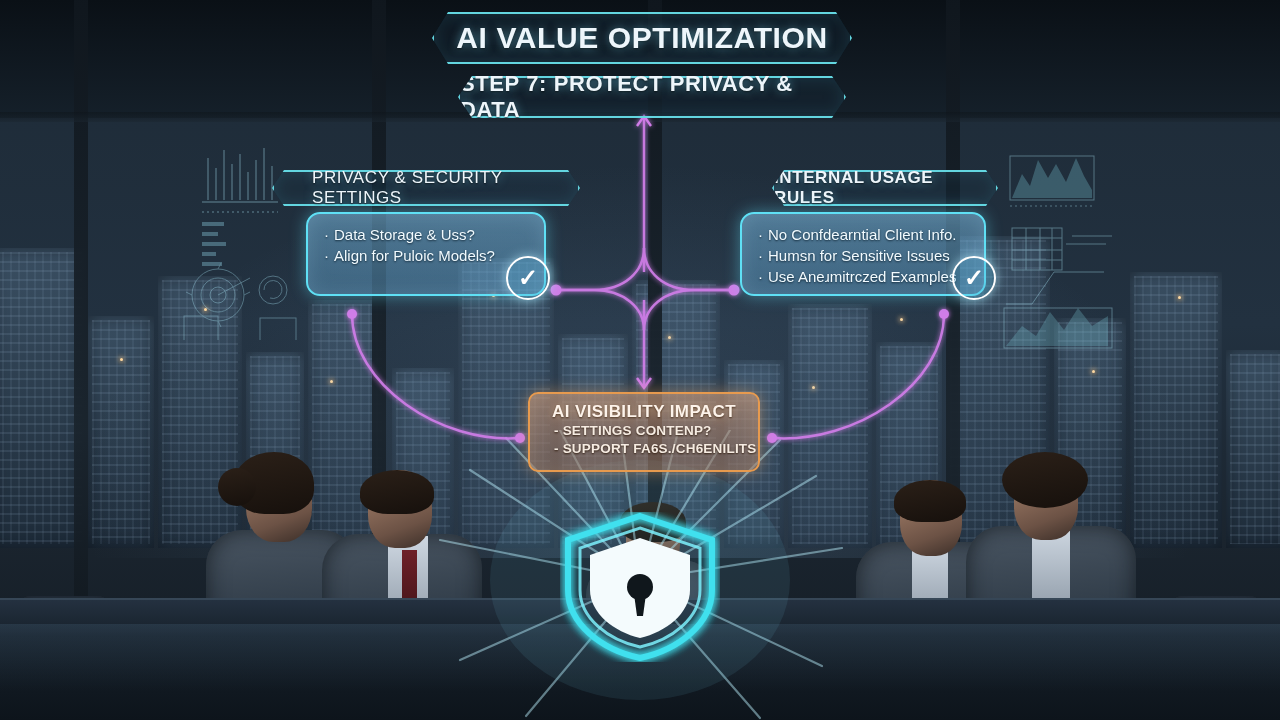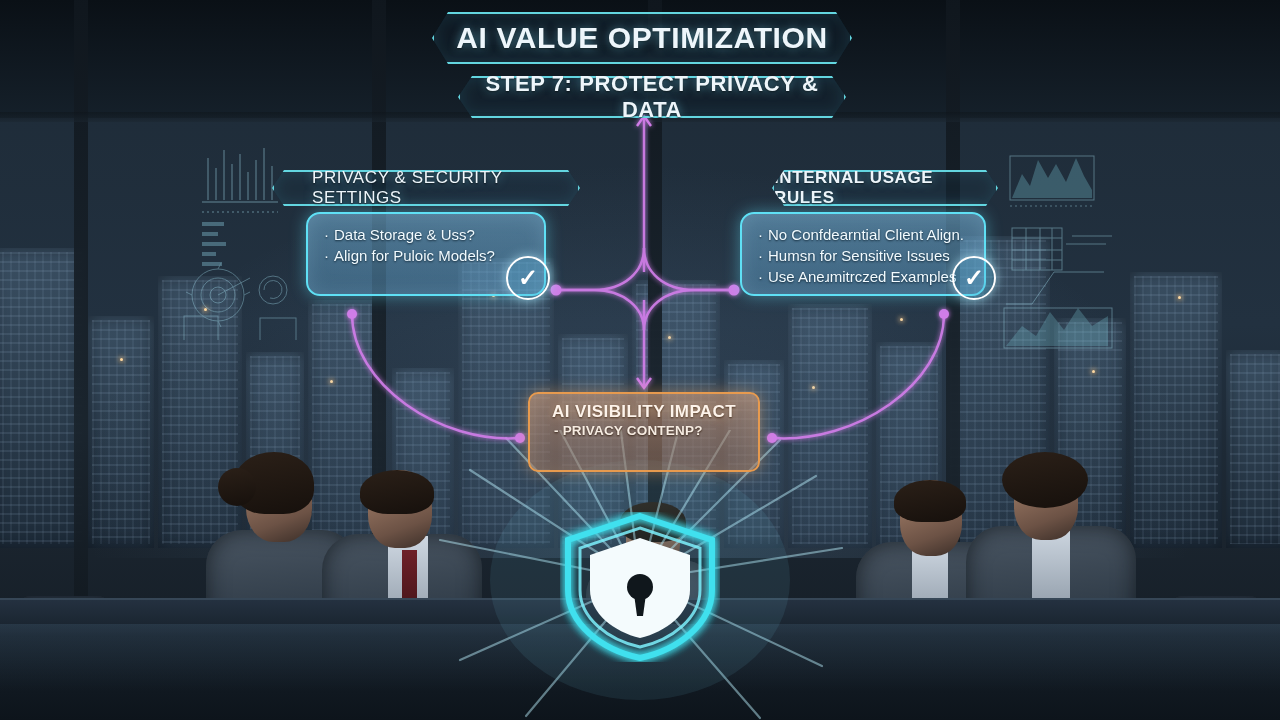--- a/index.html
+++ b/index.html
@@ -185,7 +185,6 @@
     font-size: 22px;
     font-weight: bold;
     clip-path: polygon(14px 0, calc(100% - 14px) 0, 100% 50%, calc(100% - 14px) 100%, 14px 100%, 0 50%);
-    text-align: center;
   }
   #left-header {
     left: 272px; top: 170px;

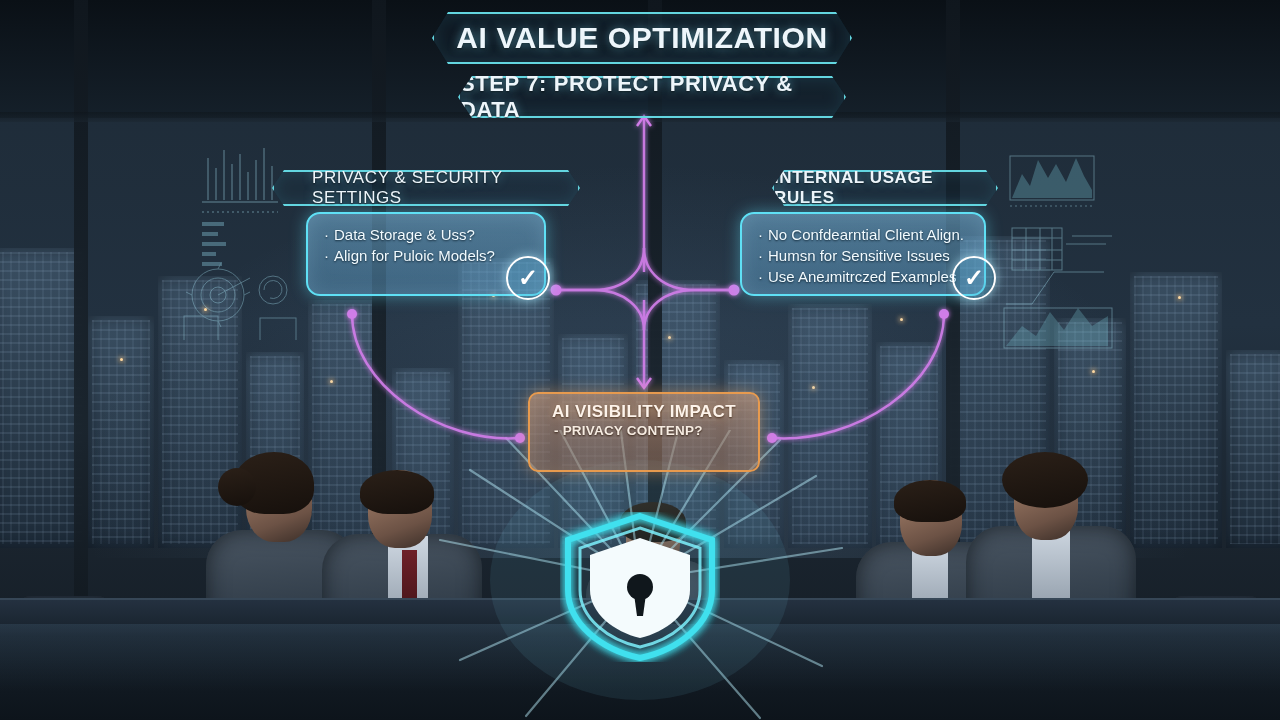--- a/index.html
+++ b/index.html
@@ -495,7 +495,7 @@
 
   <div class="panel" id="right-panel">
     <div class="panel-line">
-      <span class="b">·</span><span>No Confdearntial Client Align.</span>
+      <span class="b">·</span><span>No Confdearntial Client Info.</span>
     </div>
     <div class="panel-line">
       <span class="b">·</span><span>Humsn for Sensitive Issues</span>

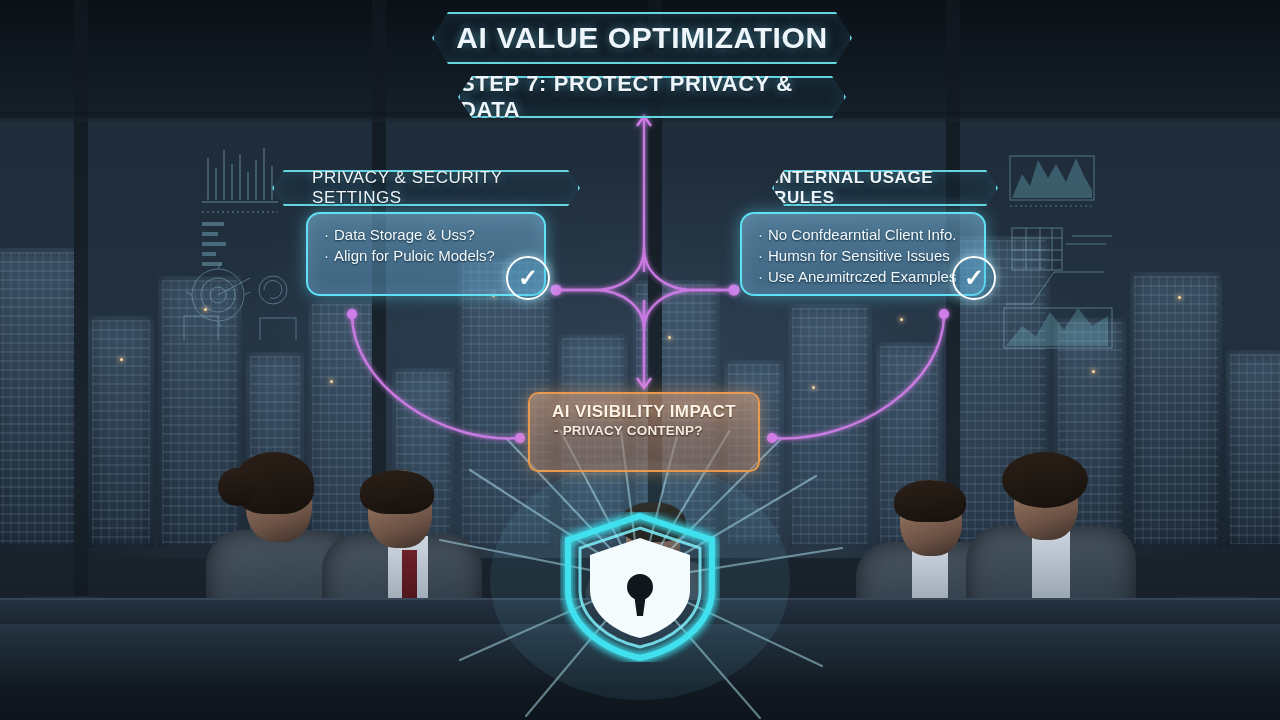--- a/index.html
+++ b/index.html
@@ -510,7 +510,7 @@
     <div id="impact-title">AI VISIBILITY IMPACT</div>
     <div class="impact-line">
       <span>-</span>
-      <span>PRIVACY CONTENP?</span>
+      <span>SETTINGS CONTENP?</span>
     </div>
   </div>
 

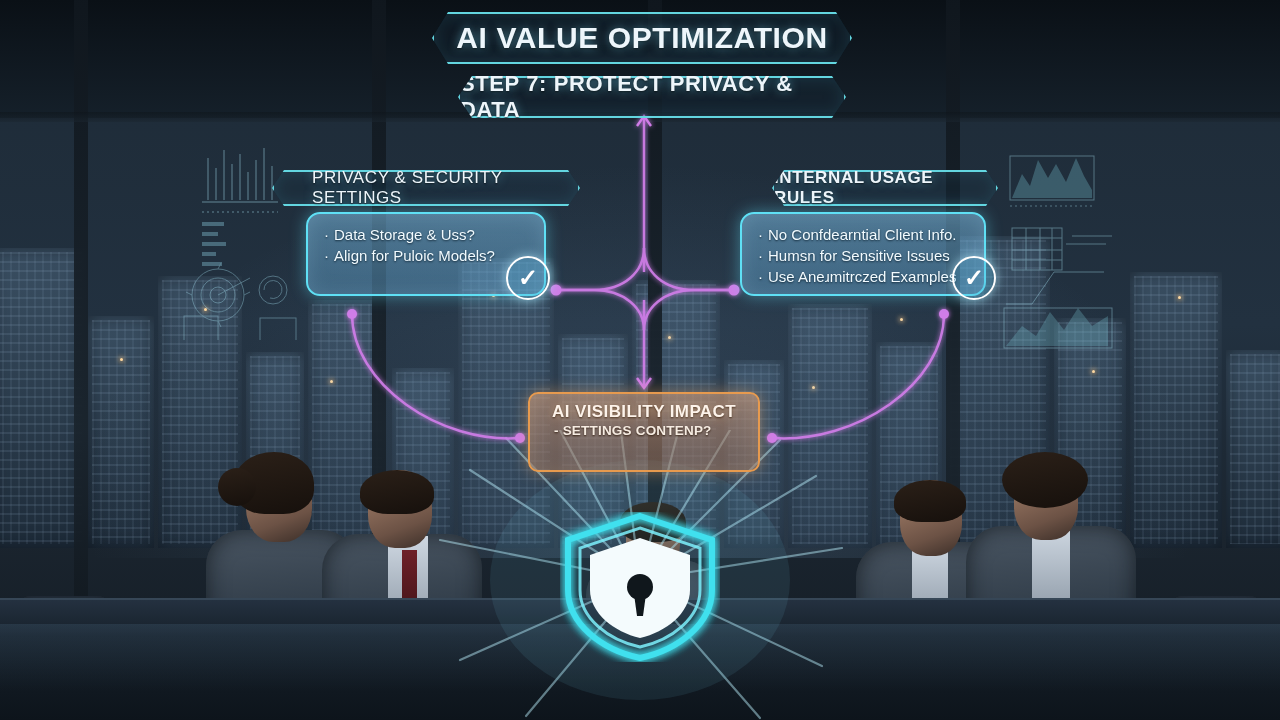--- a/index.html
+++ b/index.html
@@ -511,6 +511,10 @@
     <div class="impact-line">
       <span>-</span>
       <span>SETTINGS CONTENP?</span>
+    </div>
+    <div class="impact-line">
+      <span>-</span>
+      <span>SUPPORT FA6S./CH6ENILITS</span>
     </div>
   </div>
 

